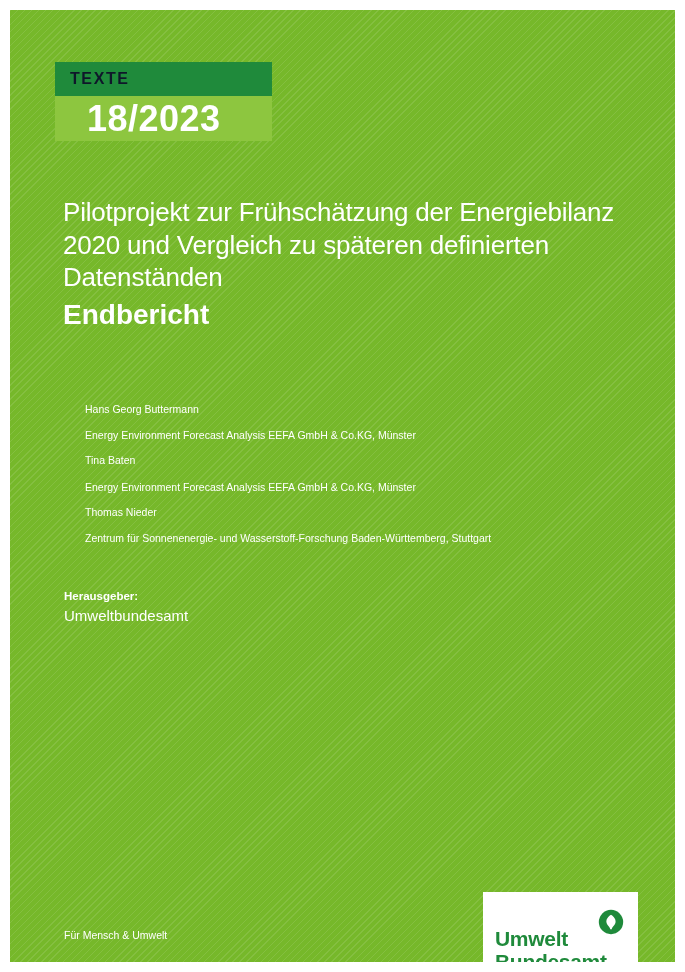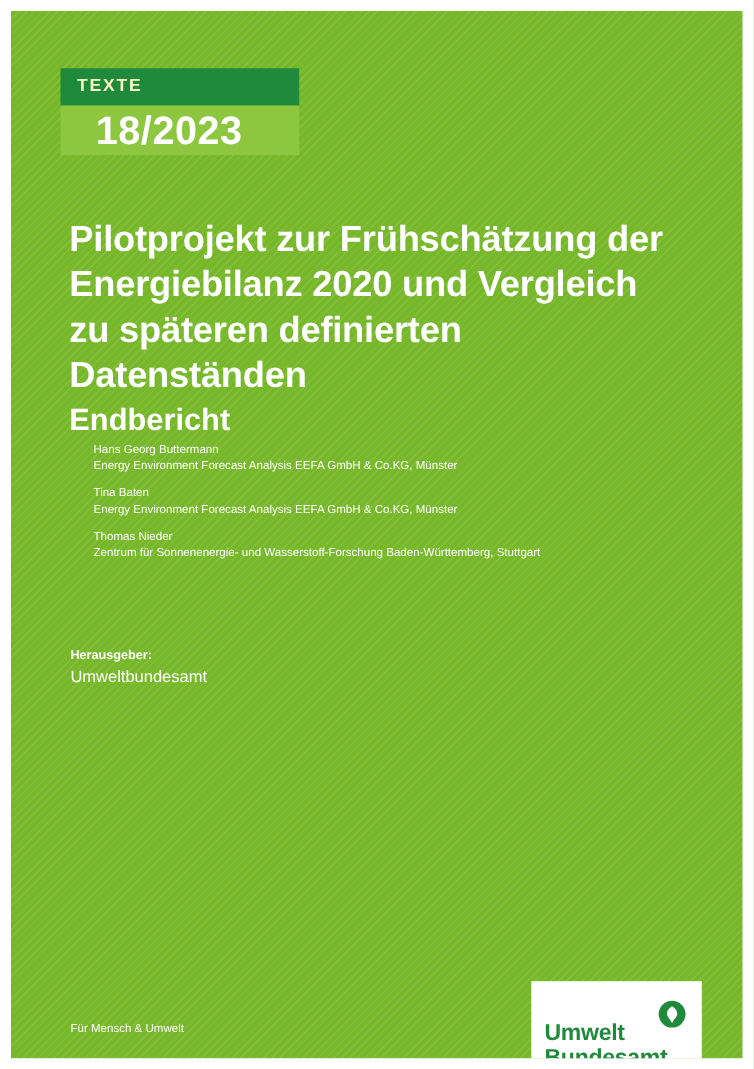--- a/index.html
+++ b/index.html
@@ -54,7 +54,7 @@
     box-sizing: border-box;
   }
   .badge-top-label {
-    color: #fef9c3;
+    color: #0f172a;
     font-size: 16px;
     font-weight: bold;
     letter-spacing: 1.6px;

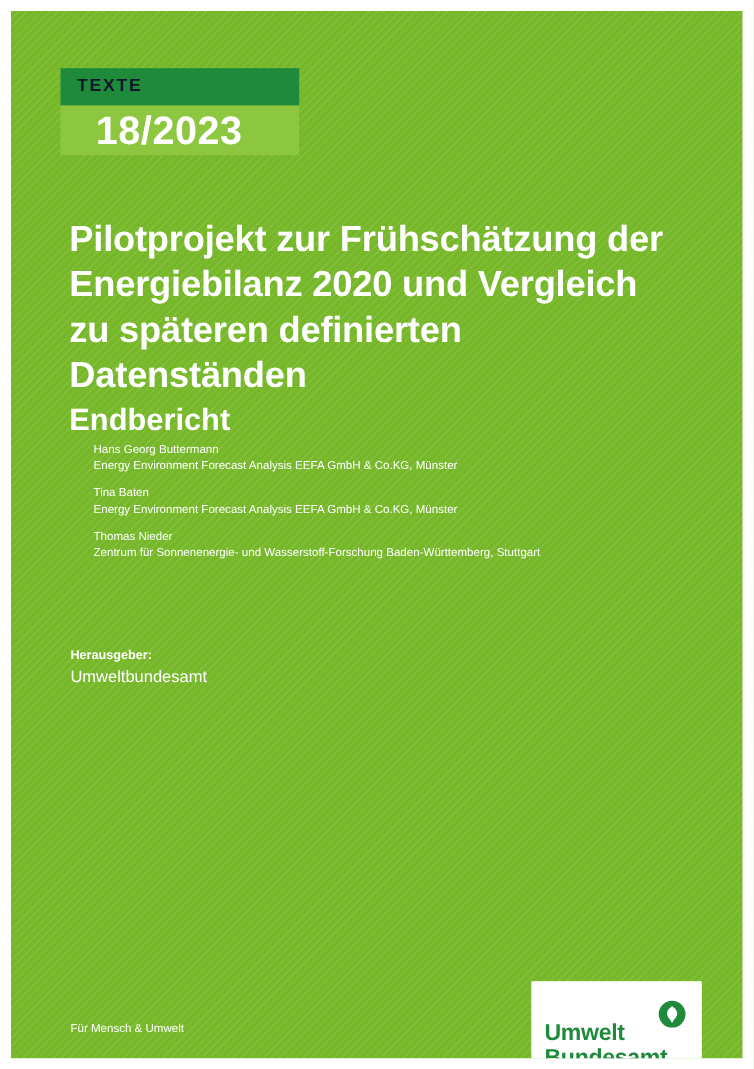--- a/index.html
+++ b/index.html
@@ -84,8 +84,8 @@
   }
   .main-title {
     color: #ffffff;
-    font-size: 33px;
-    font-weight: bold;
+    font-size: 26px;
+    font-weight: normal;
     line-height: 1.25;
     margin: 0;
     letter-spacing: -0.2px;

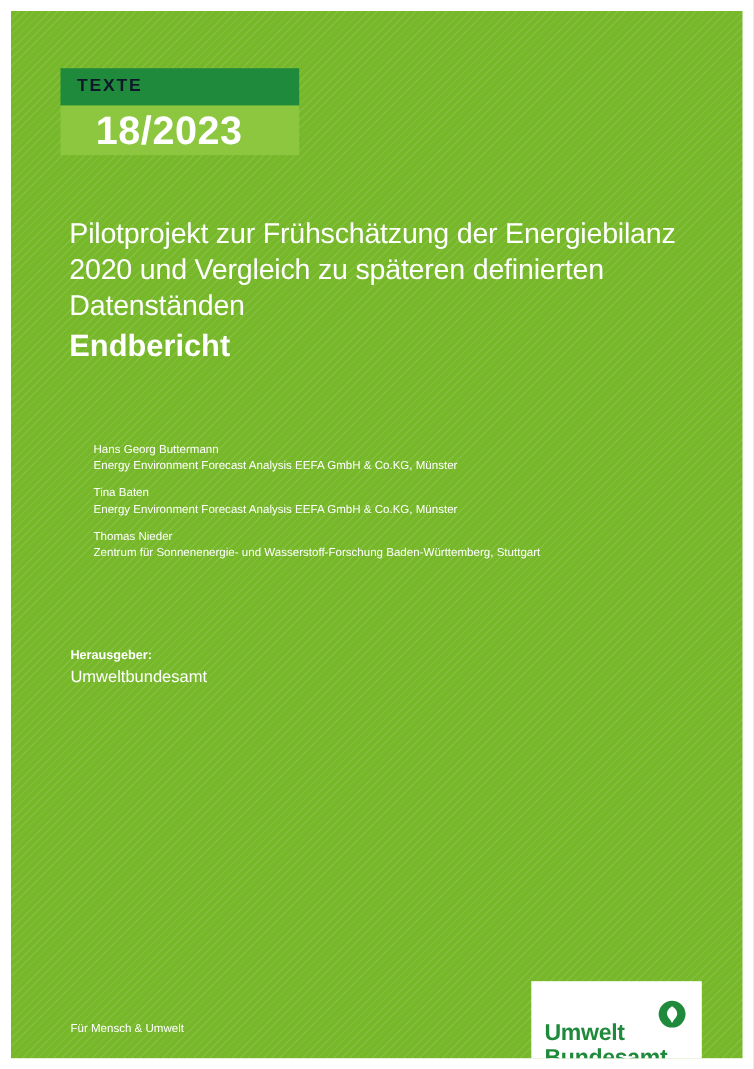--- a/index.html
+++ b/index.html
@@ -124,6 +124,7 @@
     color: #ffffff;
     font-size: 10.5px;
     line-height: 1.35;
+    margin-top: 12px;
   }
 
   

